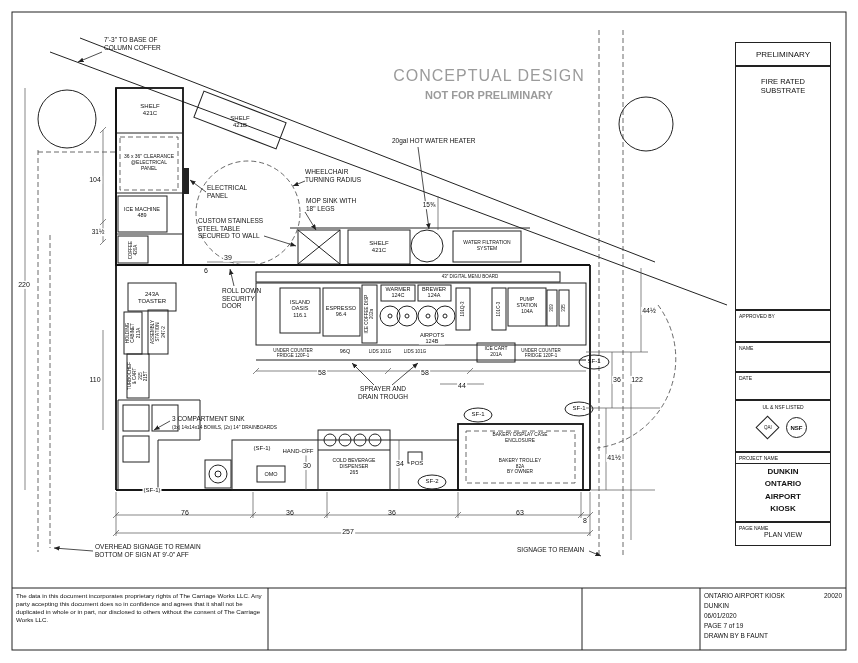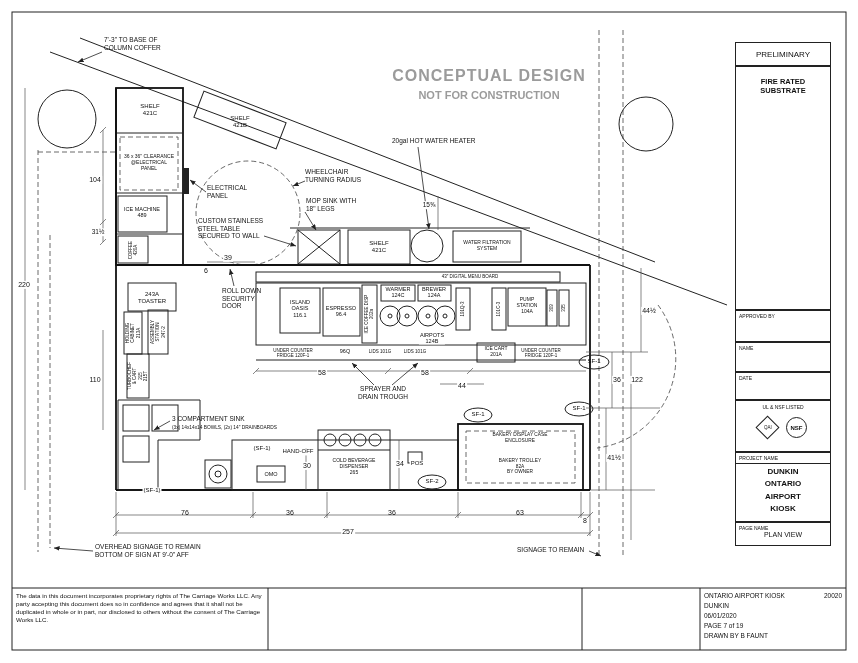--- a/index.html
+++ b/index.html
@@ -204,7 +204,7 @@
   <div id="annotations">
       <div class="ann" style="left: 104px; top: 36px; font-size: 6.5px; text-align: left;">7'-3" TO BASE OF
 COLUMN COFFER</div>
-      <div class="ann" style="left: 489px; top: 76px; font-size: 16px; text-align: center; transform: translate(-50%, -50%); font-weight: bold; color: rgb(155, 155, 155); letter-spacing: 1px;">CONCEPTUAL DESIGN</div>
+      <div class="ann" style="left: 489px; top: 76px; font-size: 16px; text-align: center; transform: translate(-50%, -50%); font-weight: normal; color: rgb(155, 155, 155); letter-spacing: 1px;">CONCEPTUAL DESIGN</div>
       <div class="ann" style="left: 489px; top: 95px; font-size: 11px; text-align: center; transform: translate(-50%, -50%); font-weight: bold; color: rgb(155, 155, 155);">NOT FOR CONSTRUCTION</div>
       <div class="ann" style="left: 150px; top: 110px; font-size: 6px; text-align: center; transform: translate(-50%, -50%);">SHELF
 421C</div>

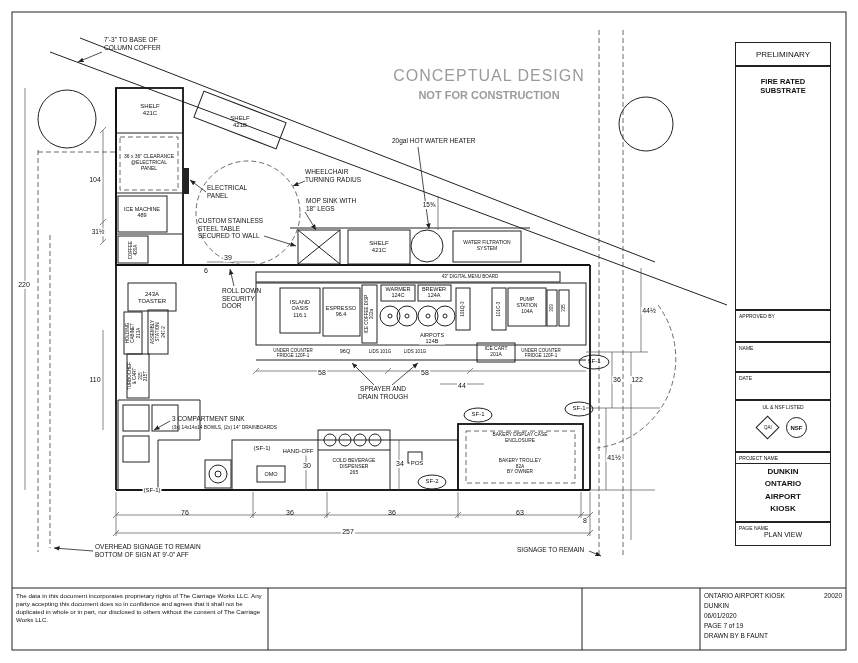--- a/index.html
+++ b/index.html
@@ -19,7 +19,7 @@
   .tb-box{position:absolute;left:0;width:96px;border:1px solid #222;box-sizing:border-box;background:#fff;}
   .tb-center{display:flex;align-items:center;justify-content:center;text-align:center;}
   .tb-label{font-size:5px;padding:2px 0 0 3px;text-align:left;}
-  .pre{white-space:pre-line;font-weight:bold;}
+  .pre{white-space:pre-line;}
   .logos{display:flex;justify-content:center;align-items:center;gap:10px;margin-top:7px;}
   .logo-diamond{width:15px;height:15px;border:1px solid #222;transform:rotate(45deg);
                 display:flex;align-items:center;justify-content:center;}

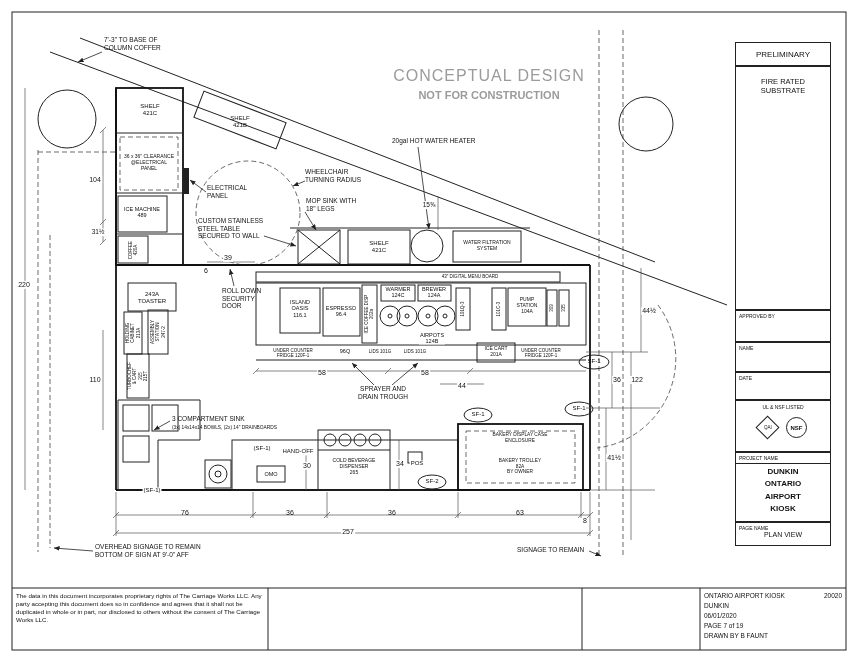--- a/index.html
+++ b/index.html
@@ -205,7 +205,7 @@
       <div class="ann" style="left: 104px; top: 36px; font-size: 6.5px; text-align: left;">7'-3" TO BASE OF
 COLUMN COFFER</div>
       <div class="ann" style="left: 489px; top: 76px; font-size: 16px; text-align: center; transform: translate(-50%, -50%); font-weight: normal; color: rgb(155, 155, 155); letter-spacing: 1px;">CONCEPTUAL DESIGN</div>
-      <div class="ann" style="left: 489px; top: 95px; font-size: 11px; text-align: center; transform: translate(-50%, -50%); font-weight: bold; color: rgb(155, 155, 155);">NOT FOR CONSTRUCTION</div>
+      <div class="ann" style="left: 489px; top: 95px; font-size: 11px; text-align: center; transform: translate(-50%, -50%); font-weight: bold; color: rgb(155, 155, 155);">NOT FOR PRELIMINARY</div>
       <div class="ann" style="left: 150px; top: 110px; font-size: 6px; text-align: center; transform: translate(-50%, -50%);">SHELF
 421C</div>
       <div class="ann" style="left: 240px; top: 122px; font-size: 6px; text-align: center; transform: translate(-50%, -50%);">SHELF

